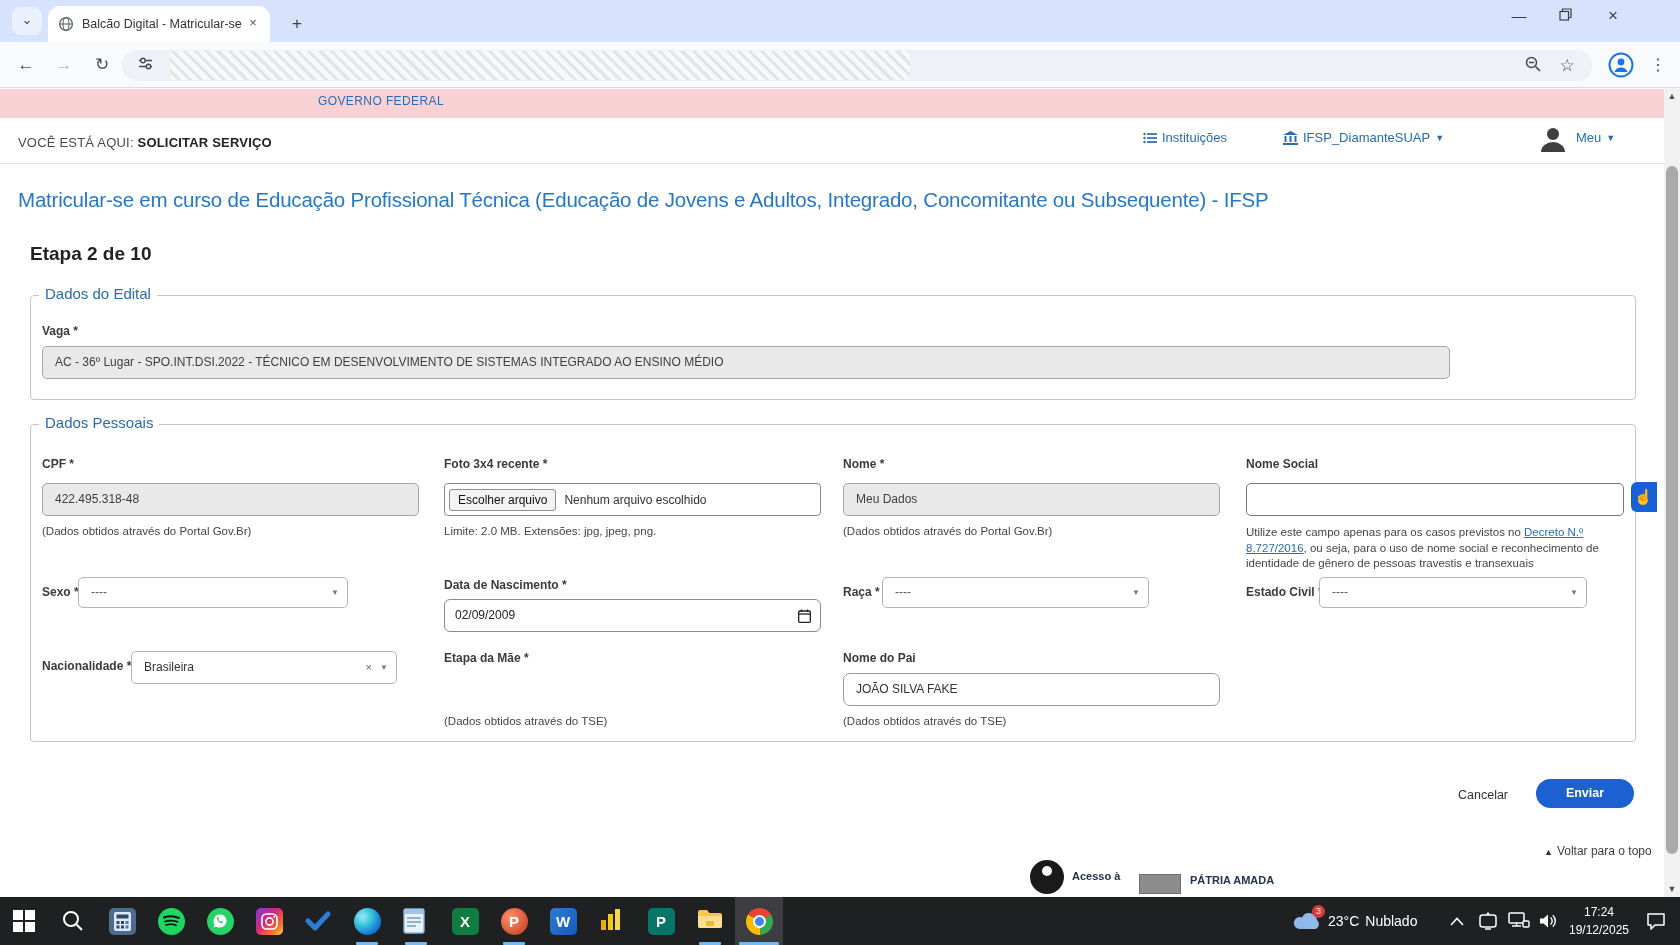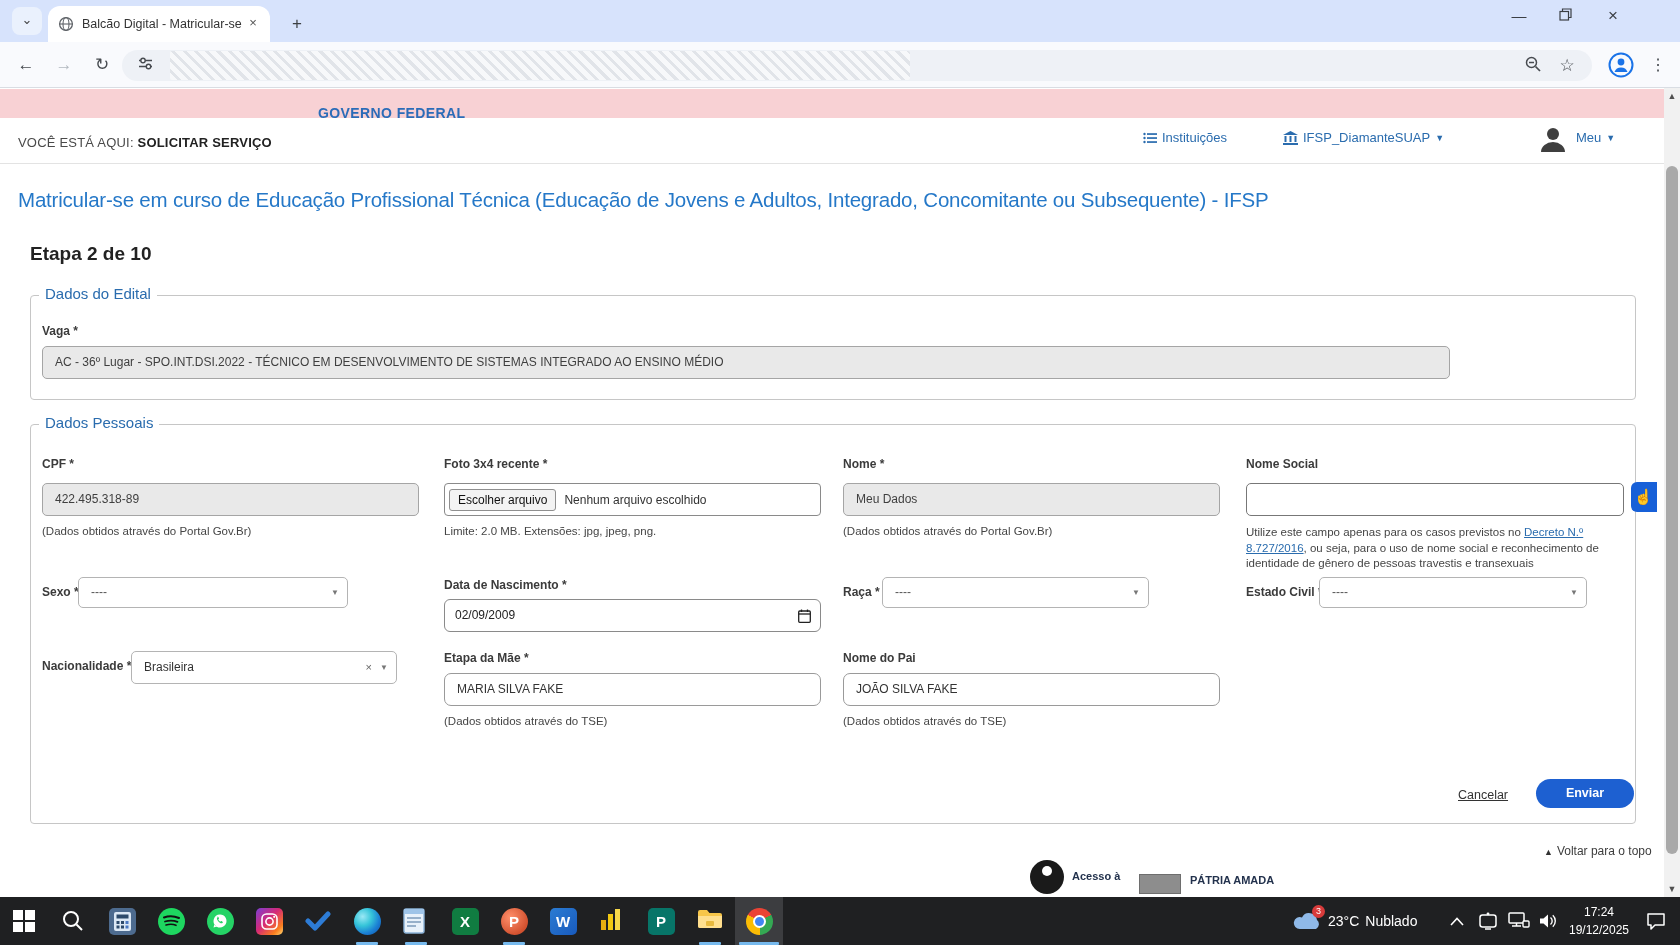--- a/index.html
+++ b/index.html
@@ -26,7 +26,7 @@
   
   .page{position:absolute;left:0;top:88px;width:1664px;height:809px;background:#fff;overflow:hidden;}
   .pinkbar{position:absolute;left:0;top:1px;width:1664px;height:29px;background:#f8d1d4;}
-  .govfed{position:absolute;left:318px;top:16px;font-size:14px;font-weight:bold;color:#2b6cb8;letter-spacing:.4px;}
+  .govfed{position:absolute;left:318px;top:5px;font-size:12px;font-weight:normal;color:#2b6cb8;letter-spacing:.4px;}
   .crumbrow{position:absolute;left:0;top:30px;width:1664px;height:46px;border-bottom:1px solid #e3e3e3;}
   .crumb{position:absolute;left:18px;top:17px;font-size:13px;color:#4a4a4a;letter-spacing:.2px;}
   .crumb b{color:#222;}

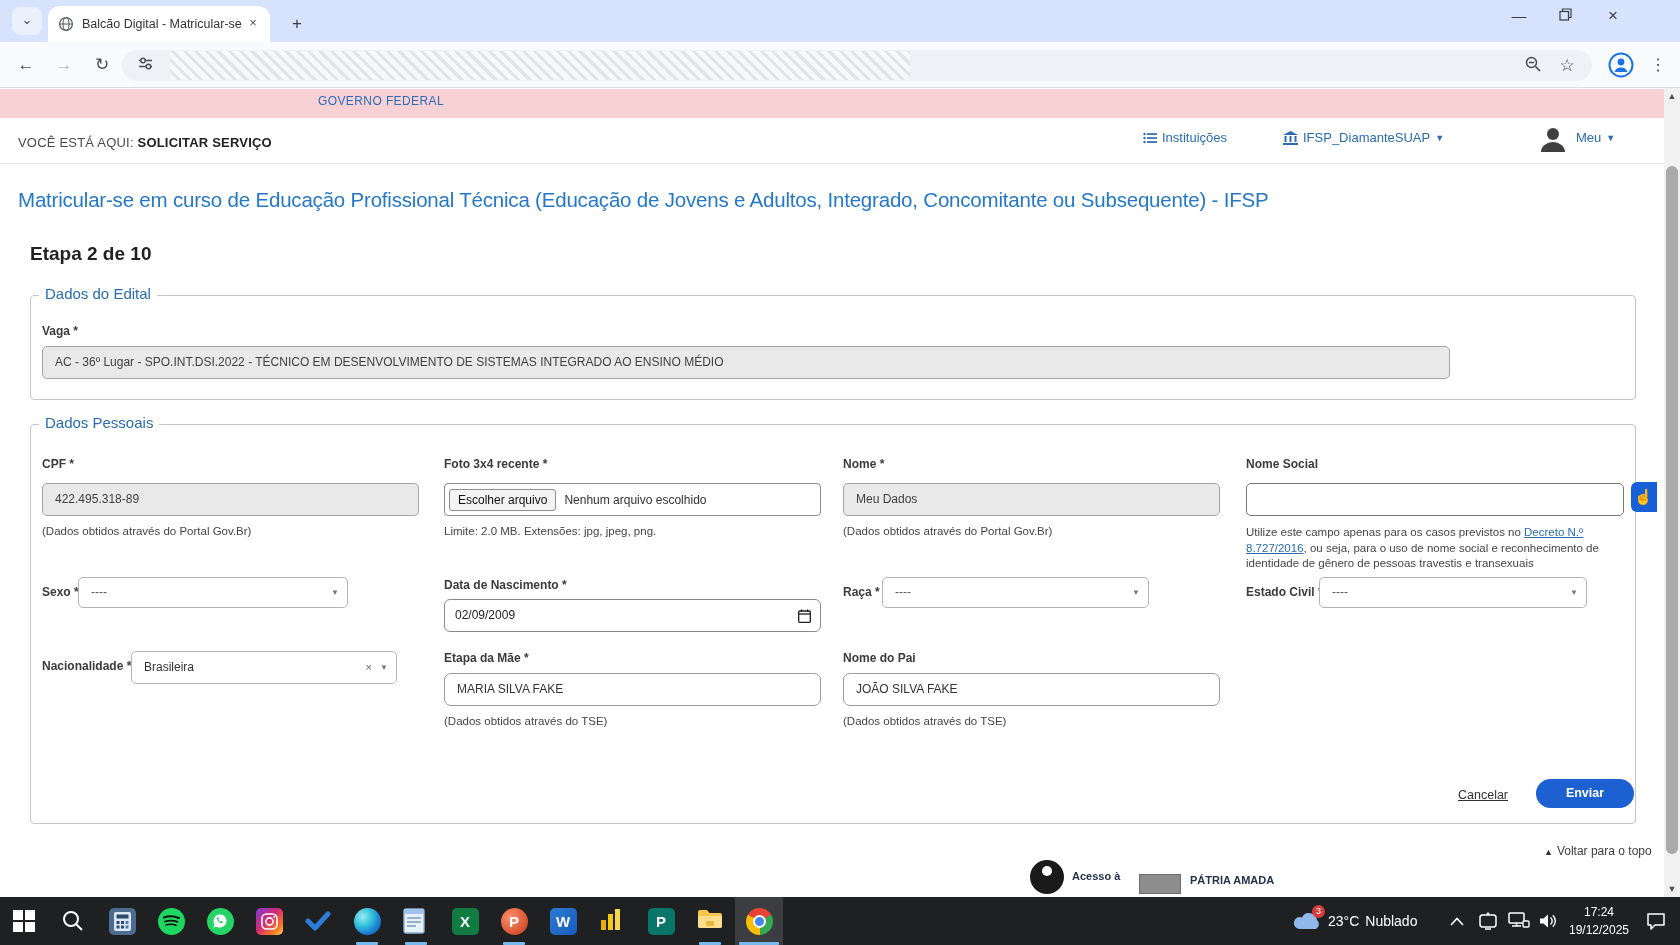--- a/index.html
+++ b/index.html
@@ -39,7 +39,7 @@
 
   .fieldset{position:absolute;border:1px solid #c6c6c6;border-radius:4px;background:#fff;}
   .fs1{left:30px;top:207px;width:1606px;height:105px;}
-  .fs2{left:30px;top:336px;width:1606px;height:400px;}
+  .fs2{left:30px;top:336px;width:1606px;height:318px;}
   .legend{position:absolute;top:-11px;left:8px;background:#fff;padding:0 6px;font-size:15px;color:#2a6cae;}
 
   .flabel{position:absolute;font-size:12px;font-weight:bold;color:#3b3b3b;white-space:nowrap;}

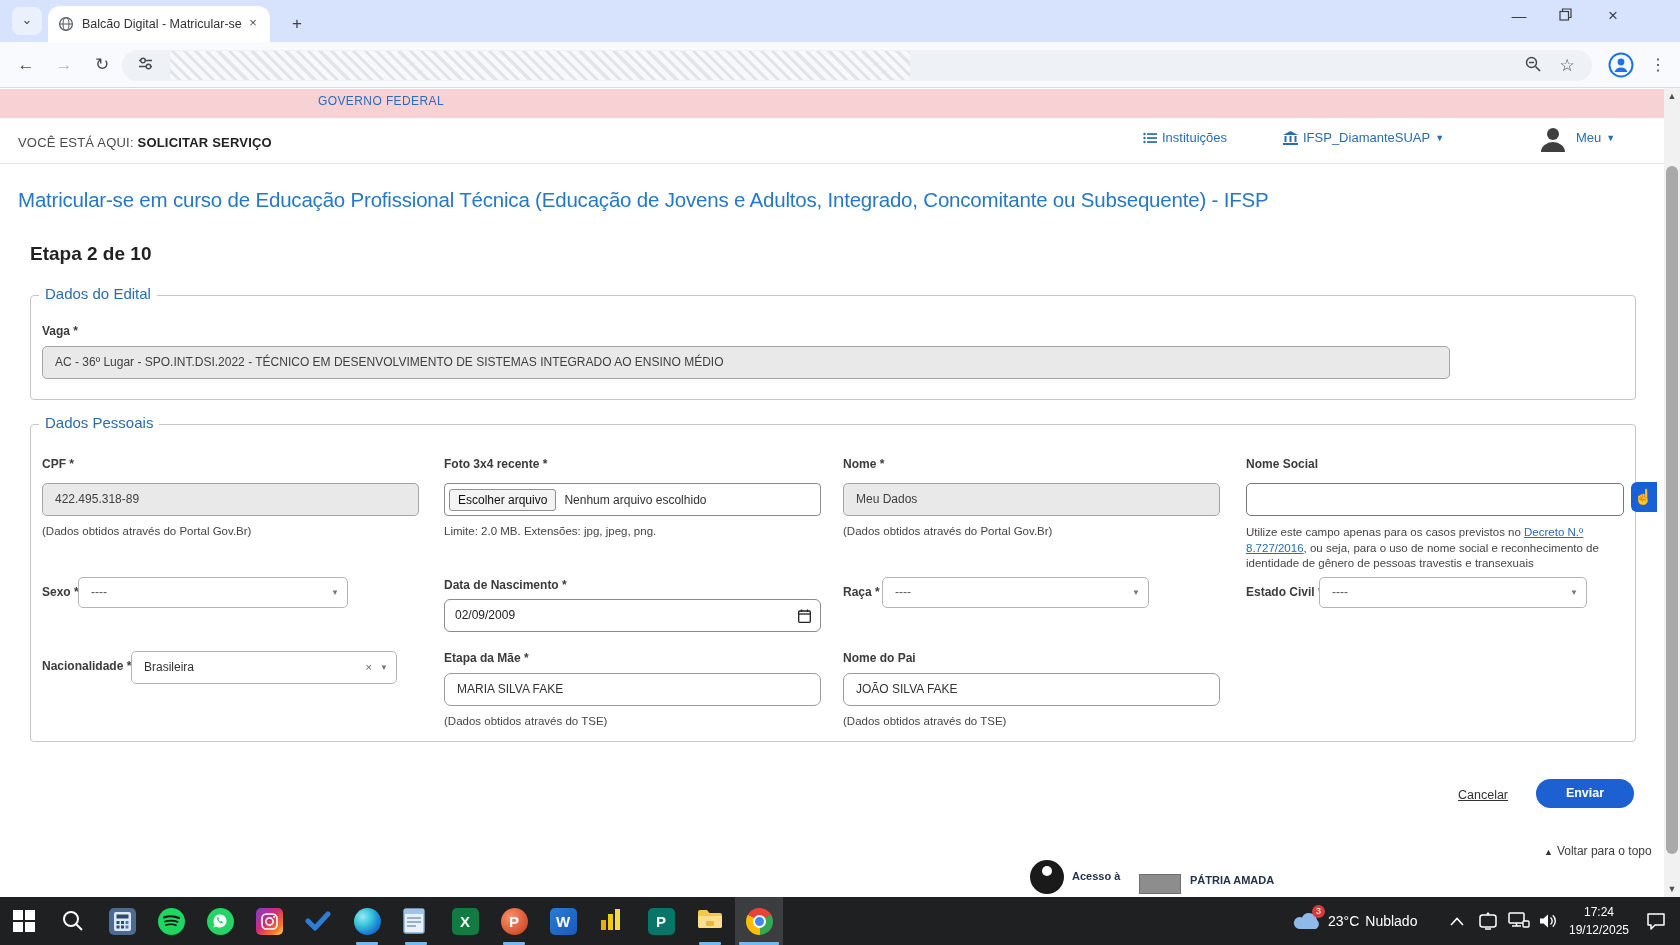--- a/index.html
+++ b/index.html
@@ -204,7 +204,7 @@
       <span class="legend">Dados Pessoais</span>
 
       <div class="flabel" style="left:11px;top:32px;">CPF *</div>
-      <div class="inp ro" style="left:11px;top:58px;width:377px;">422.495.318-89</div>
+      <div class="inp ro" style="left:11px;top:58px;width:377px;">422.495.318-48</div>
       <div class="fhelp" style="left:11px;top:100px;">(Dados obtidos através do Portal Gov.Br)</div>
 
       <div class="flabel" style="left:413px;top:32px;">Foto 3x4 recente *</div>

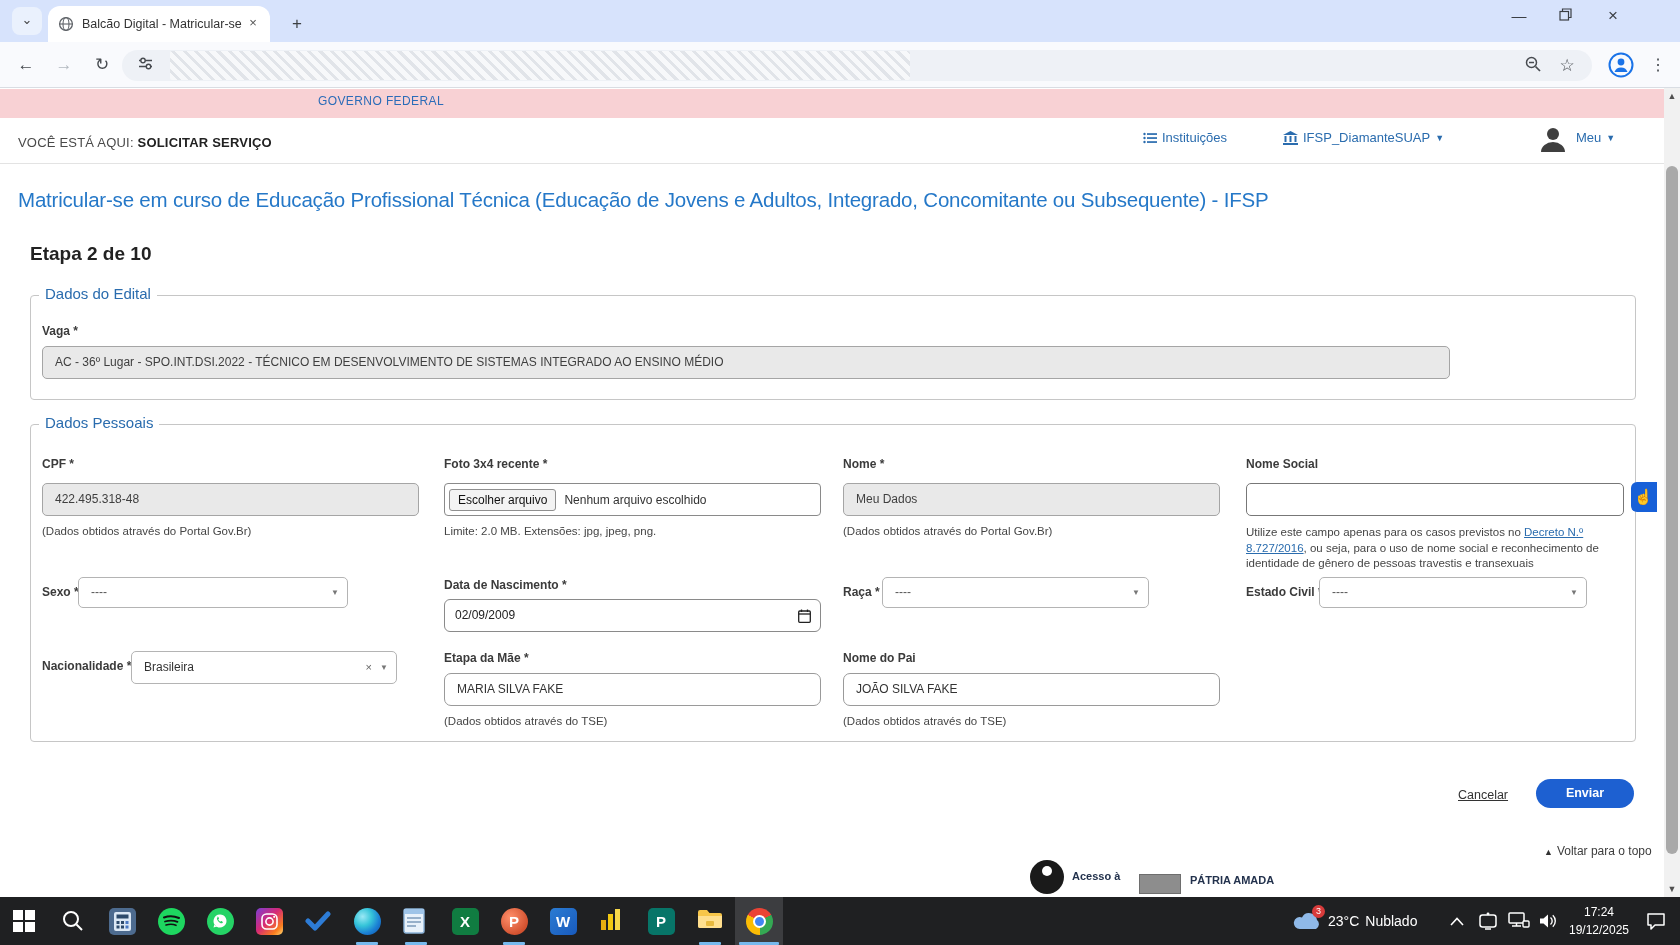--- a/index.html
+++ b/index.html
@@ -258,7 +258,6 @@
       </div>
 
       <div class="flabel" style="left:413px;top:226px;">Etapa da Mãe *</div>
-      <div class="inp" style="left:413px;top:248px;width:377px;border-radius:7px;">MARIA SILVA FAKE</div>
       <div class="fhelp" style="left:413px;top:290px;">(Dados obtidos através do TSE)</div>
 
       <div class="flabel" style="left:812px;top:226px;">Nome do Pai</div>

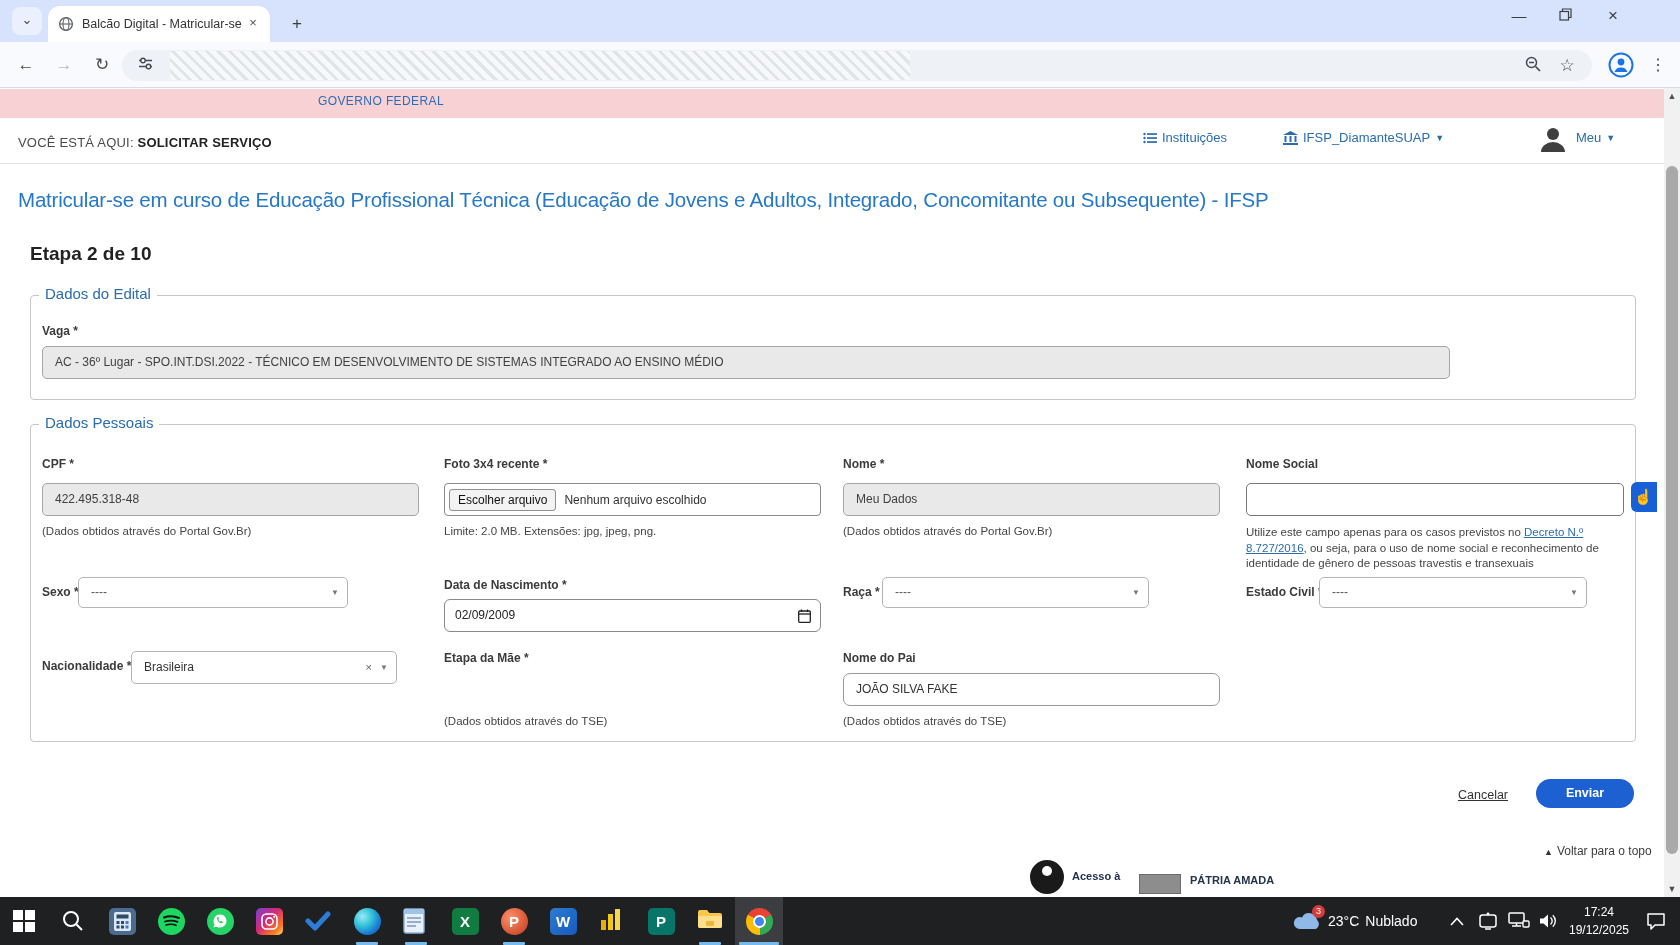--- a/index.html
+++ b/index.html
@@ -56,7 +56,7 @@
   .nslink{color:#2a6cae;text-decoration:underline;}
   .nshelp{position:absolute;font-size:11.5px;color:#454545;line-height:15.5px;white-space:normal;}
 
-  .cancel-link{position:absolute;left:1458px;top:700px;font-size:12.5px;color:#333;text-decoration:underline;}
+  .cancel-link{position:absolute;left:1458px;top:700px;font-size:12.5px;color:#333;}
   .submit-btn{position:absolute;left:1536px;top:691px;width:98px;height:29px;border-radius:15px;background:#1d60d1;color:#fff;font-size:12.5px;font-weight:bold;text-align:center;line-height:29px;}
   .backtop{position:absolute;left:1544px;top:756px;font-size:12px;color:#3d3d3d;}
   .backtop .tri{font-size:9px;color:#333;margin-right:4px;}

